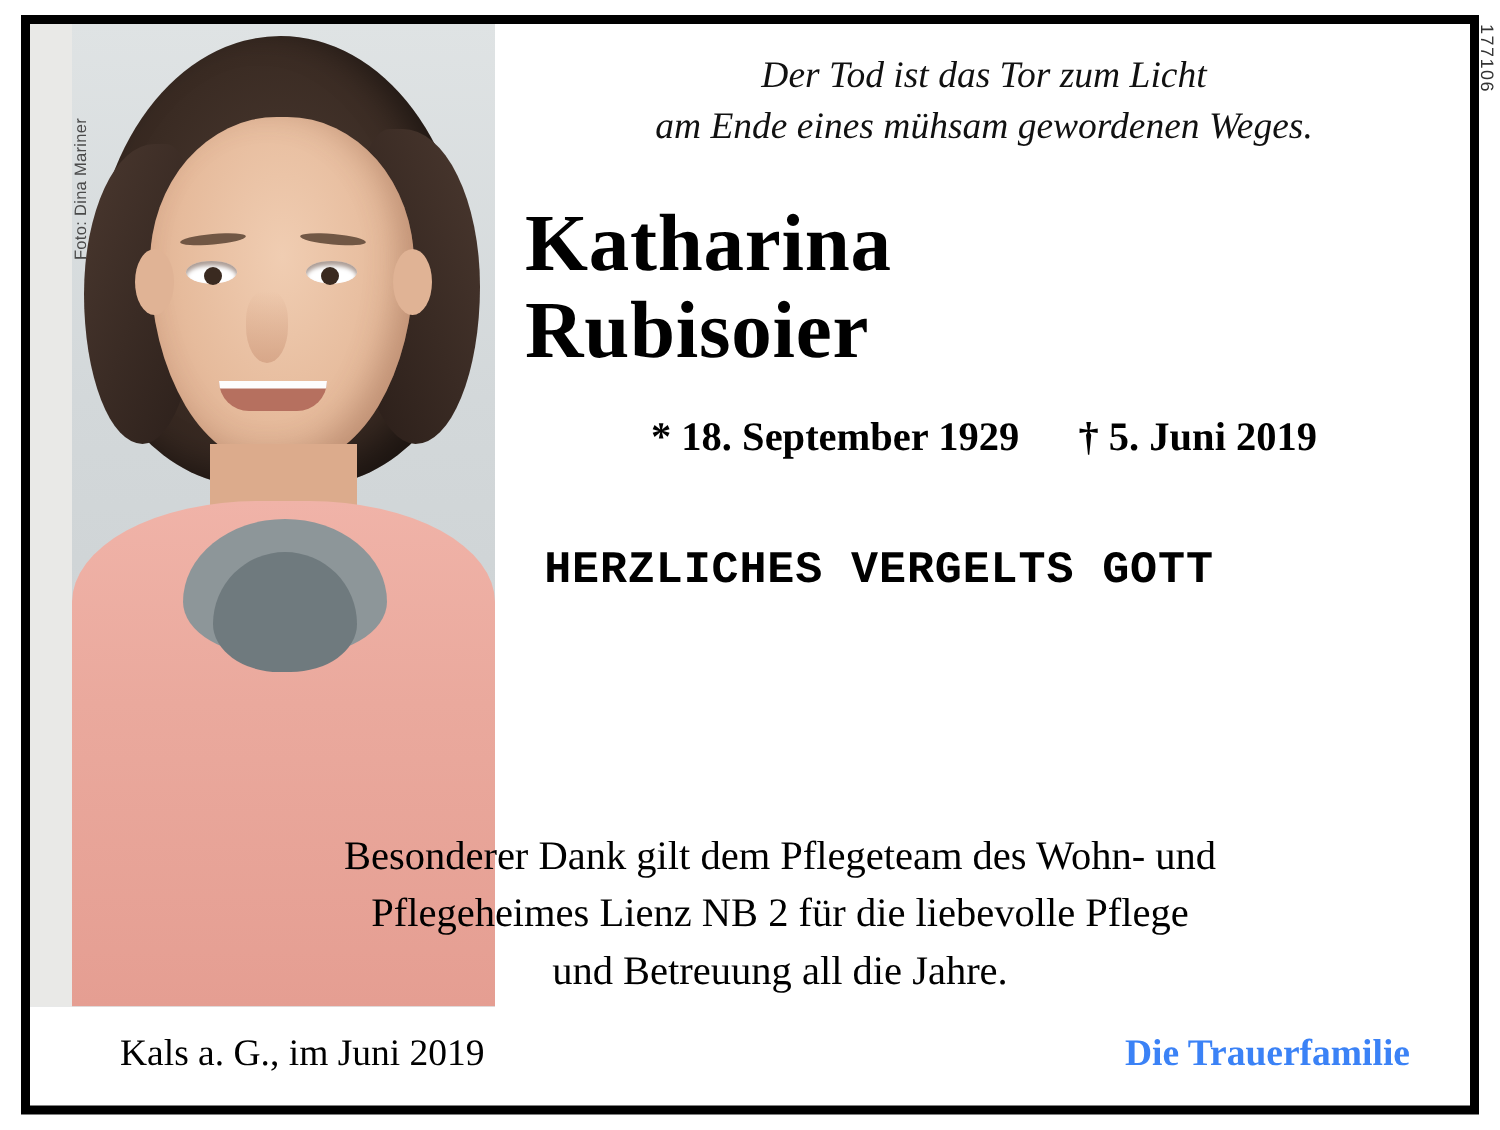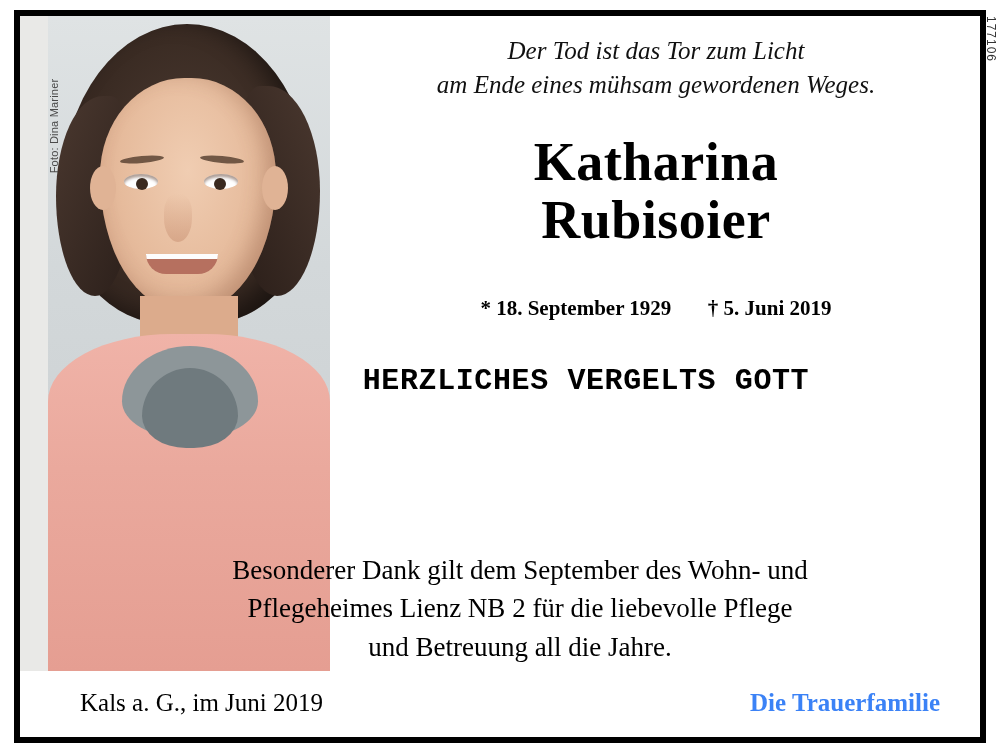--- a/index.html
+++ b/index.html
@@ -244,7 +244,7 @@
     left: 330px;
     top: 118px;
     width: 612px;
-    text-align: center;
+    text-align: left;
     font-weight: bold;
     font-size: 54px;
     line-height: 1.07;

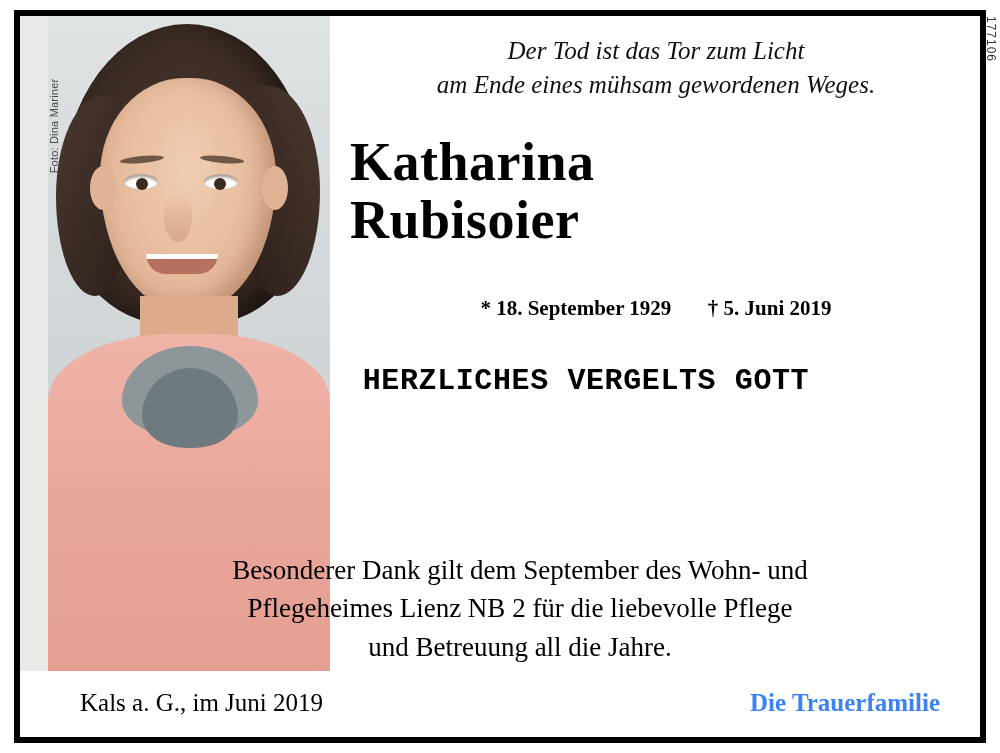--- a/index.html
+++ b/index.html
@@ -259,9 +259,8 @@
     width: 612px;
     text-align: center;
     font-weight: bold;
-    font-size: 21px;
-    color: #000;
-    margin-top: 20px;
+    font-size: 27px;
+    color: #000;
   }
   .dates .sep { display: inline-block; width: 26px; }
 

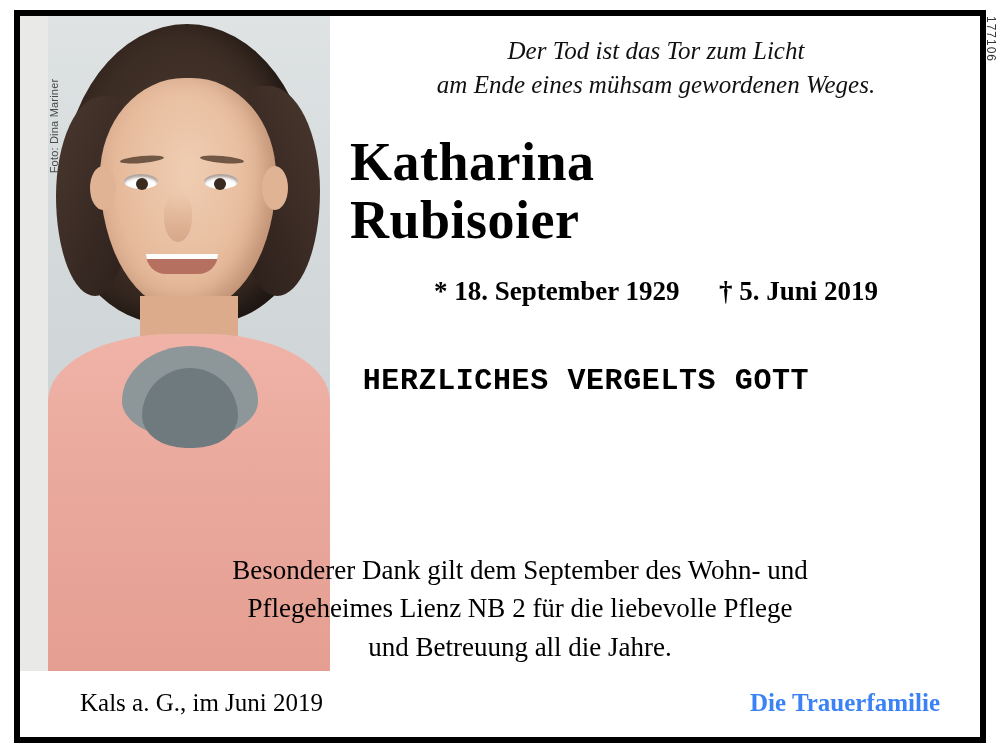--- a/index.html
+++ b/index.html
@@ -383,7 +383,7 @@
 
 
     <div class="para2">
-      <div>Besonderer Dank gilt dem September des Wohn- und</div>
+      <div>Besonderer Dank gilt dem Pflegeteam des Wohn- und</div>
       <div>Pflegeheimes Lienz NB 2 für die liebevolle Pflege</div>
       <div>und Betreuung all die Jahre.</div>
     </div>

